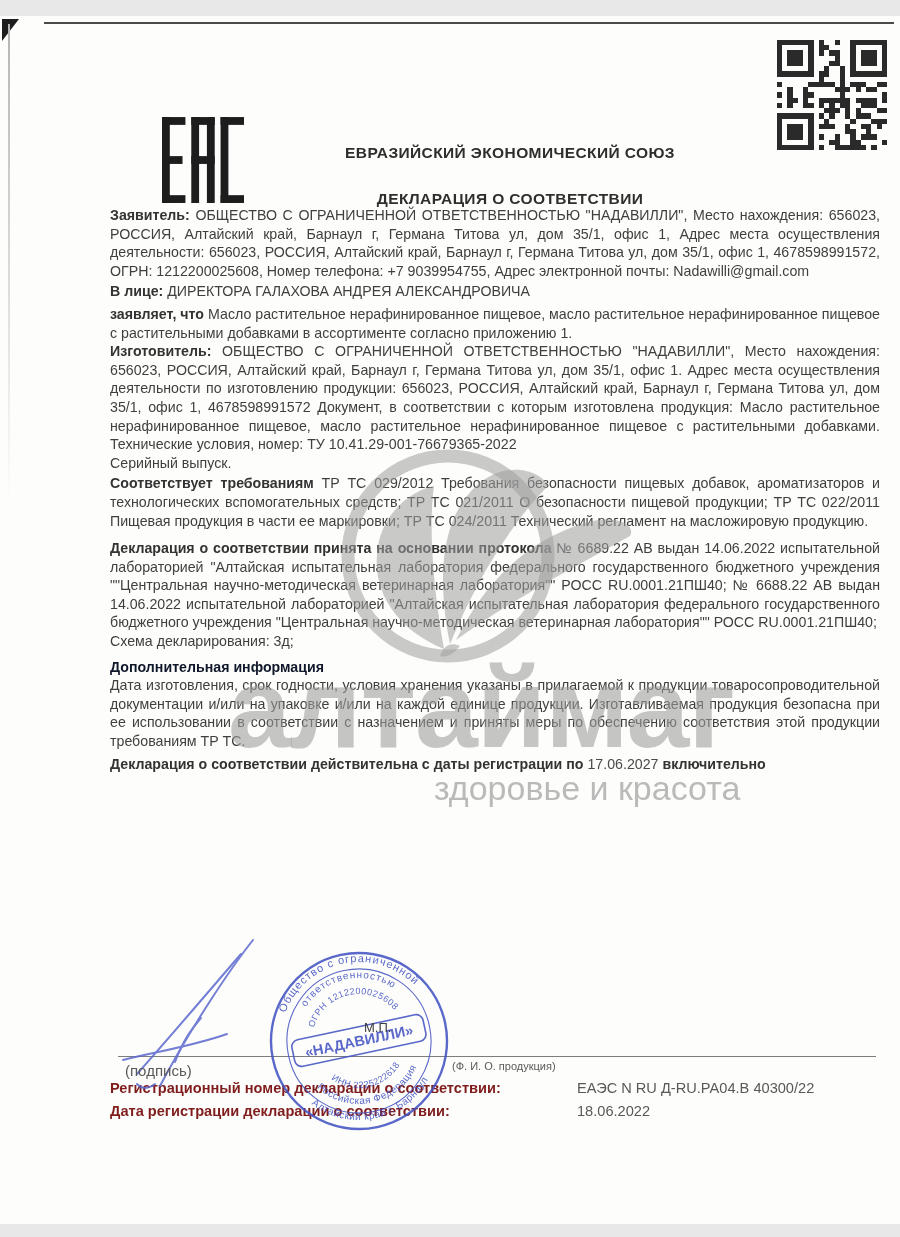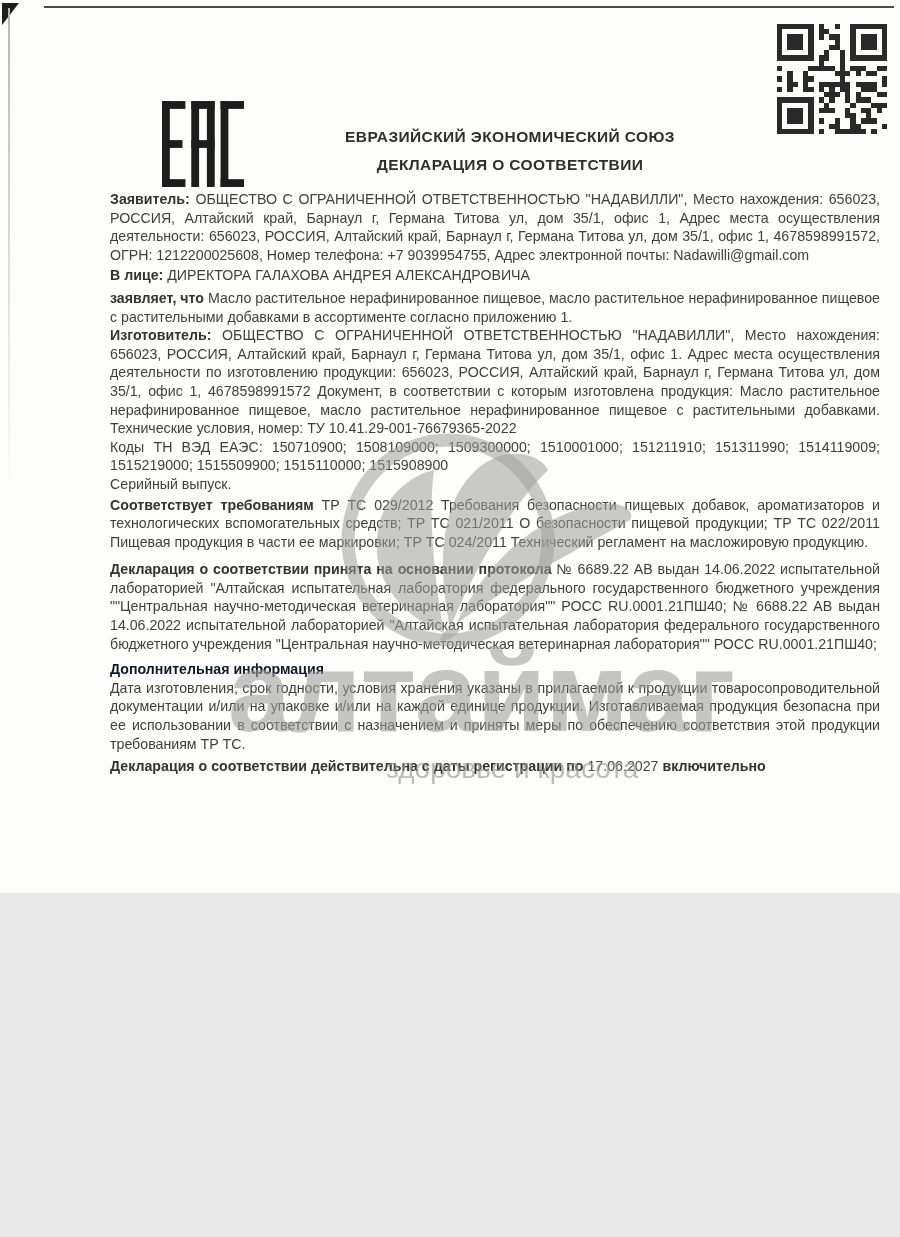--- a/index.html
+++ b/index.html
@@ -4,9 +4,9 @@
 <style>
   html,body{margin:0;padding:0;background:#e8e8e8;}
   .page{
-    position:relative;width:900px;height:893px;background:#fdfdfb;
+    position:relative;width:900px;height:1208px;background:#fdfdfb;
     font-family:"Liberation Sans", sans-serif;color:#3f3f3f;overflow:hidden;
-    margin:0 auto;
+    margin:16px auto;
   }
   
   .top-edge{position:absolute;left:44px;top:6px;width:850px;height:2px;background:#4a4a4a;}

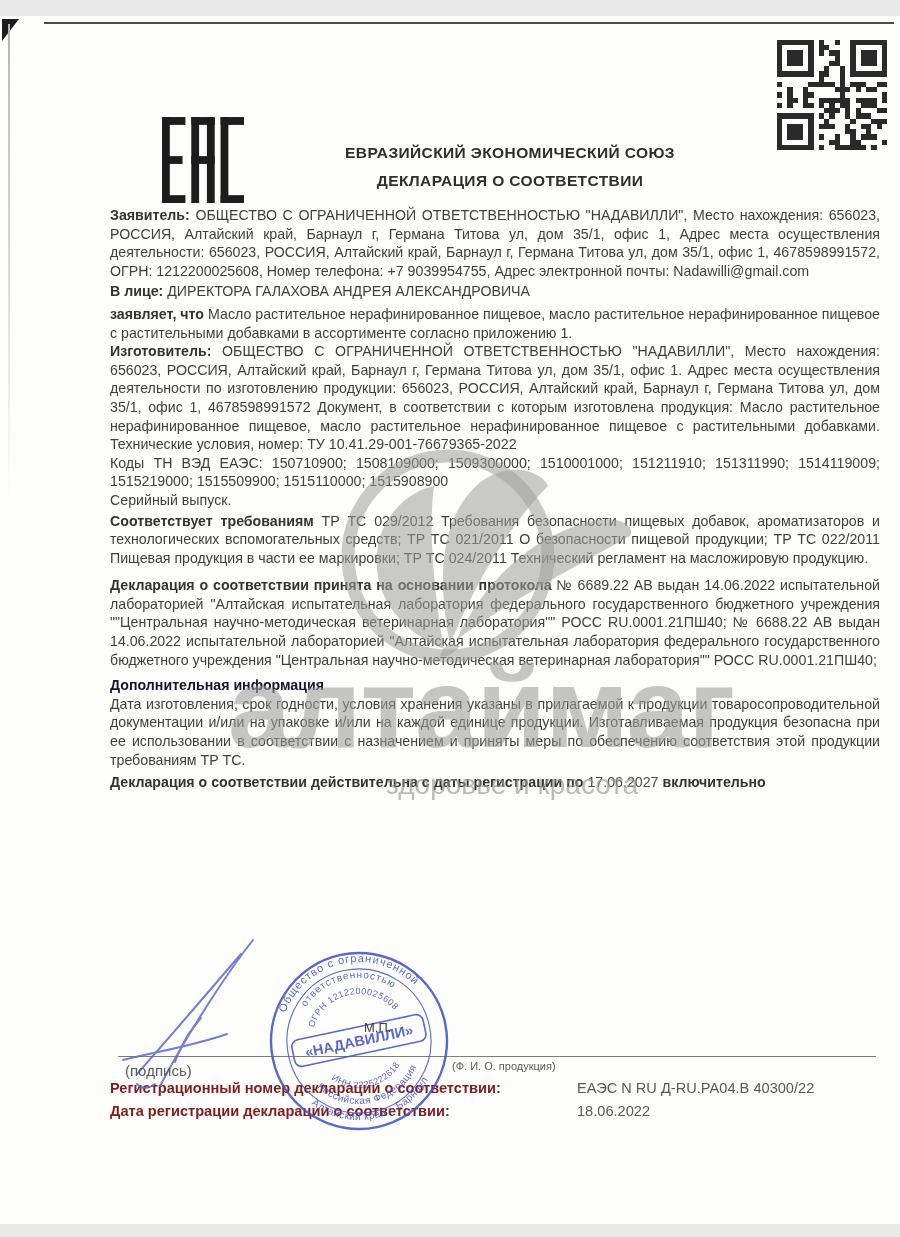--- a/index.html
+++ b/index.html
@@ -19,7 +19,7 @@
   .qr{position:absolute;left:777px;top:24px;}
   .h-union{position:absolute;left:140px;right:20px;top:128px;text-align:center;
     font-size:15.5px;font-weight:bold;color:#2e2e2e;letter-spacing:.4px;}
-  .h-title{position:absolute;left:140px;right:20px;top:156px;text-align:center;
+  .h-title{position:absolute;left:140px;right:20px;top:174px;text-align:center;
     font-size:15.5px;font-weight:bold;color:#2e2e2e;letter-spacing:.4px;}
   
   .doc{position:absolute;left:110px;top:190px;width:770px;font-size:14.2px;line-height:18.6px;z-index:2;}

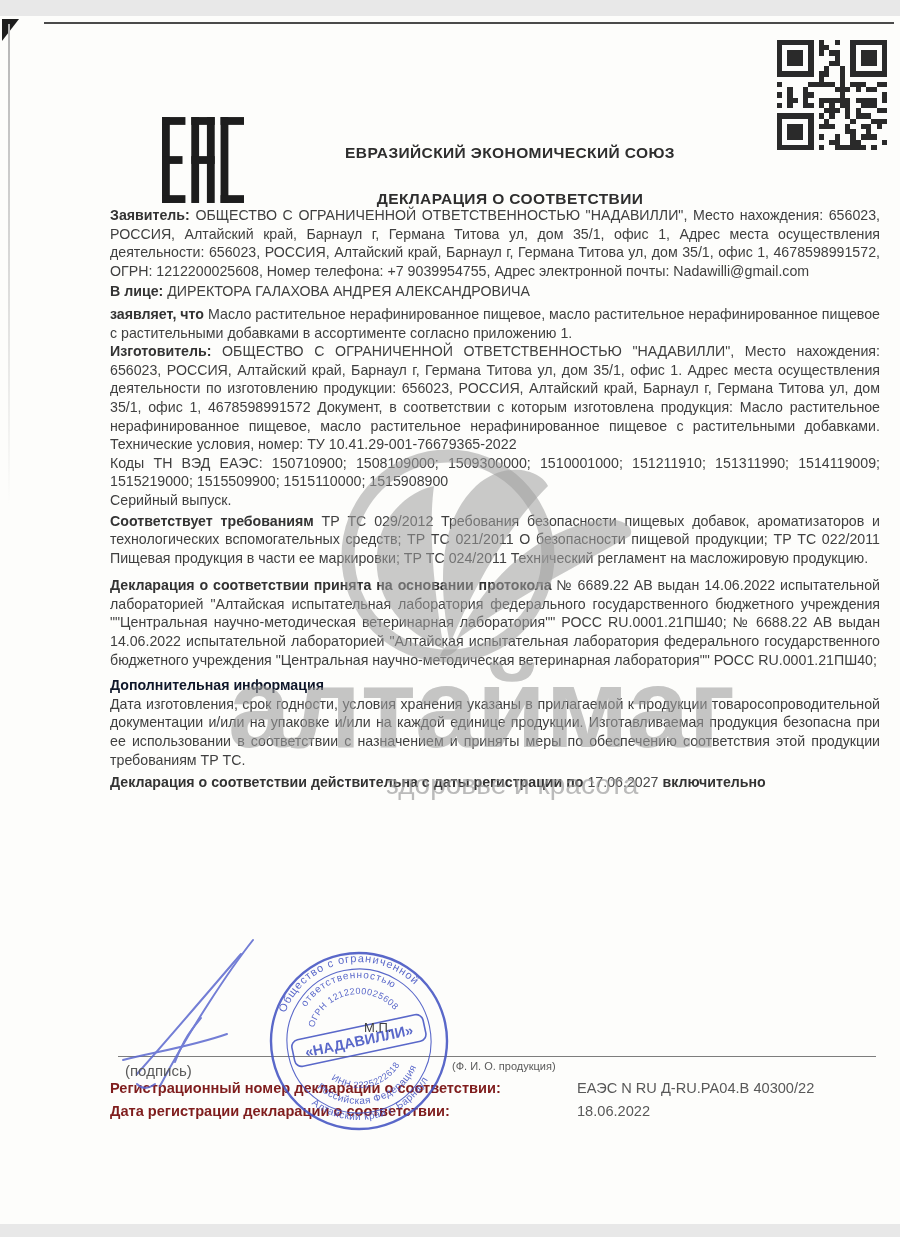--- a/index.html
+++ b/index.html
@@ -89,7 +89,6 @@
     <p class="p-person"><b>В лице:</b> <span>ДИРЕКТОРА ГАЛАХОВА  АНДРЕЯ АЛЕКСАНДРОВИЧА</span></p>
     <p class="p-declares"><b>заявляет, что</b> <span>Масло растительное нерафинированное пищевое, масло растительное нерафинированное пищевое  с растительными добавками в ассортименте согласно приложению 1.</span></p>
     <p><b>Изготовитель:</b> <span>ОБЩЕСТВО С ОГРАНИЧЕННОЙ ОТВЕТСТВЕННОСТЬЮ "НАДАВИЛЛИ", Место нахождения: 656023, РОССИЯ, Алтайский край, Барнаул г, Германа Титова ул, дом 35/1, офис 1. Адрес места осуществления деятельности по изготовлению продукции: 656023, РОССИЯ, Алтайский край, Барнаул г, Германа Титова ул, дом 35/1, офис 1, 4678598991572 Документ, в соответствии с которым изготовлена продукция: Масло растительное нерафинированное пищевое, масло растительное нерафинированное пищевое с растительными добавками. Технические условия, номер: ТУ 10.41.29-001-76679365-2022</span></p>
-    <p>Коды ТН ВЭД ЕАЭС: 150710900; 1508109000; 1509300000; 1510001000; 151211910; 151311990; 1514119009; 1515219000; 1515509900; 1515110000; 1515908900</p>
     <p class="p-serial">Серийный выпуск.</p>
     <p class="p-compliance"><b>Соответствует требованиям</b> <span>ТР ТС 029/2012 Требования безопасности пищевых добавок, ароматизаторов и технологических вспомогательных средств; ТР ТС 021/2011 О безопасности пищевой продукции; ТР ТС 022/2011 Пищевая продукция в части ее маркировки; ТР ТС 024/2011 Технический регламент на масложировую продукцию.</span></p>
     <p class="p-basis"><b>Декларация о соответствии принята на основании протокола</b> <span>№ 6689.22 АВ выдан 14.06.2022 испытательной лабораторией "Алтайская испытательная лаборатория федерального государственного бюджетного учреждения ""Центральная научно-методическая ветеринарная лаборатория"" РОСС RU.0001.21ПШ40; № 6688.22 АВ выдан 14.06.2022 испытательной лабораторией "Алтайская испытательная лаборатория федерального государственного бюджетного учреждения "Центральная научно-методическая ветеринарная лаборатория"" РОСС RU.0001.21ПШ40;</span></p>

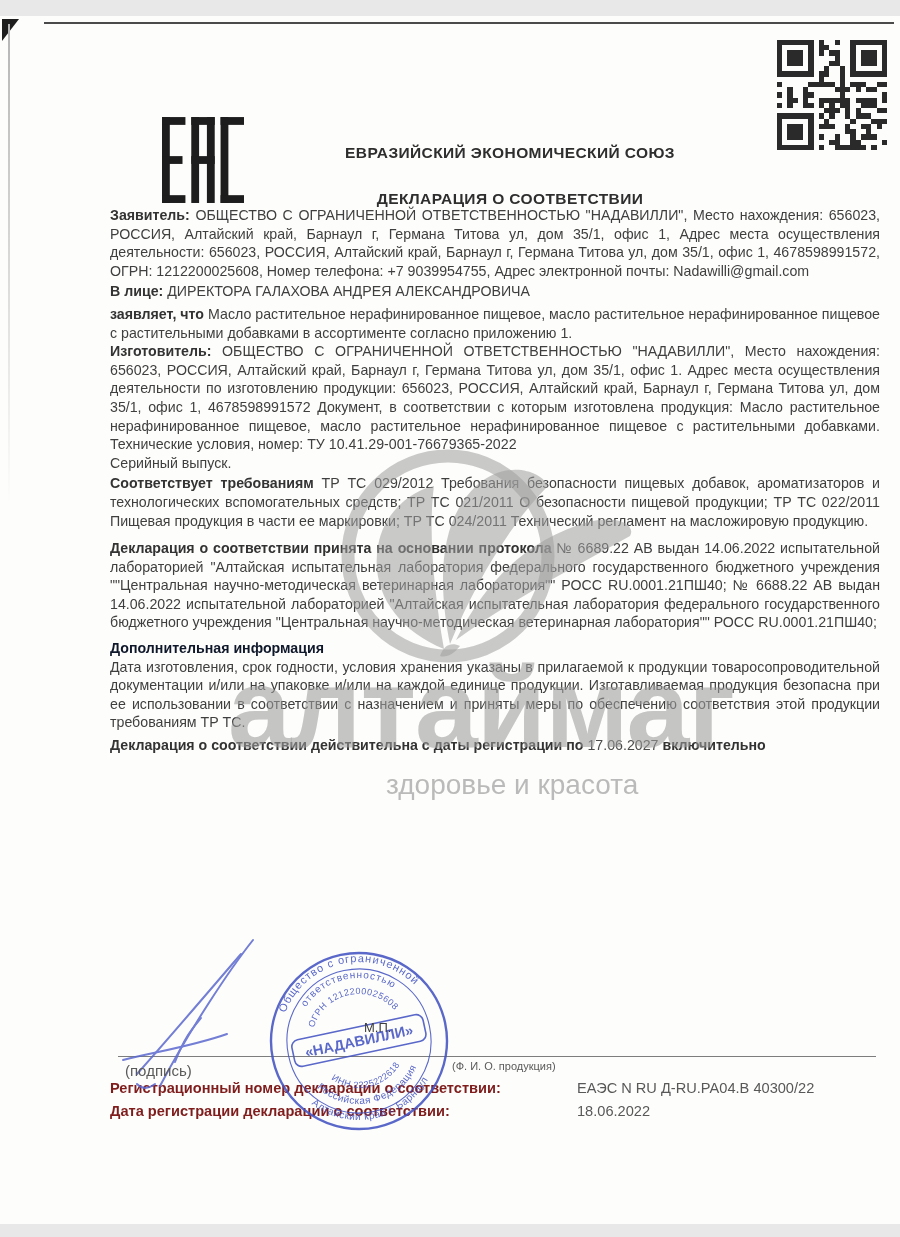--- a/index.html
+++ b/index.html
@@ -92,6 +92,7 @@
     <p class="p-serial">Серийный выпуск.</p>
     <p class="p-compliance"><b>Соответствует требованиям</b> <span>ТР ТС 029/2012 Требования безопасности пищевых добавок, ароматизаторов и технологических вспомогательных средств; ТР ТС 021/2011 О безопасности пищевой продукции; ТР ТС 022/2011 Пищевая продукция в части ее маркировки; ТР ТС 024/2011 Технический регламент на масложировую продукцию.</span></p>
     <p class="p-basis"><b>Декларация о соответствии принята на основании протокола</b> <span>№ 6689.22 АВ выдан 14.06.2022 испытательной лабораторией "Алтайская испытательная лаборатория федерального государственного бюджетного учреждения ""Центральная научно-методическая ветеринарная лаборатория"" РОСС RU.0001.21ПШ40; № 6688.22 АВ выдан 14.06.2022 испытательной лабораторией "Алтайская испытательная лаборатория федерального государственного бюджетного учреждения "Центральная научно-методическая ветеринарная лаборатория"" РОСС RU.0001.21ПШ40;</span></p>
+    <p class="p-scheme">Схема декларирования: 3д;</p>
     <p class="p-addhead">Дополнительная информация</p>
     <p>Дата изготовления, срок годности, условия хранения указаны в прилагаемой к продукции товаросопроводительной документации и/или на упаковке и/или на каждой единице продукции. Изготавливаемая продукция безопасна при ее использовании в соответствии с назначением и приняты меры по обеспечению соответствия этой продукции требованиям ТР ТС.</p>
     <p class="p-validity"><span>Декларация о соответствии действительна с даты регистрации по</span> <span class="val">17.06.2027</span> <span>включительно</span></p>

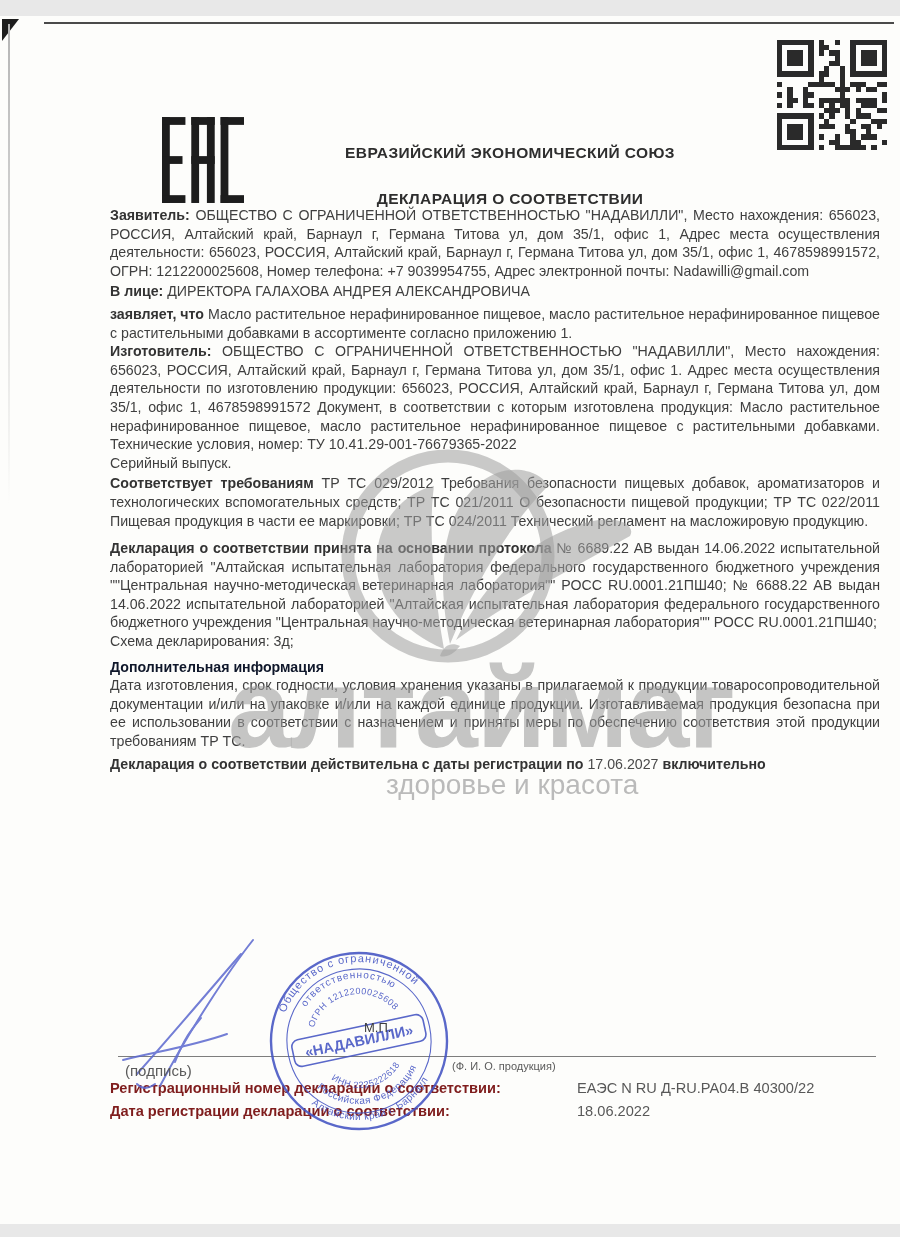--- a/index.html
+++ b/index.html
@@ -39,7 +39,7 @@
   .wm-emblem{left:336px;top:418px;}
   .wm-brand{left:228px;top:636px;font-size:113px;font-weight:bold;
     color:rgba(156,156,156,.58);letter-spacing:-1px;line-height:1;}
-  .wm-tagline{left:386px;top:755px;font-size:28px;color:rgba(150,150,150,.65);line-height:1;}
+  .wm-tagline{left:434px;top:755px;font-size:34px;color:rgba(150,150,150,.65);line-height:1;}
   
   .sig{position:absolute;left:115px;top:918px;z-index:4;}
   .stamp{position:absolute;left:264px;top:930px;z-index:4;}

